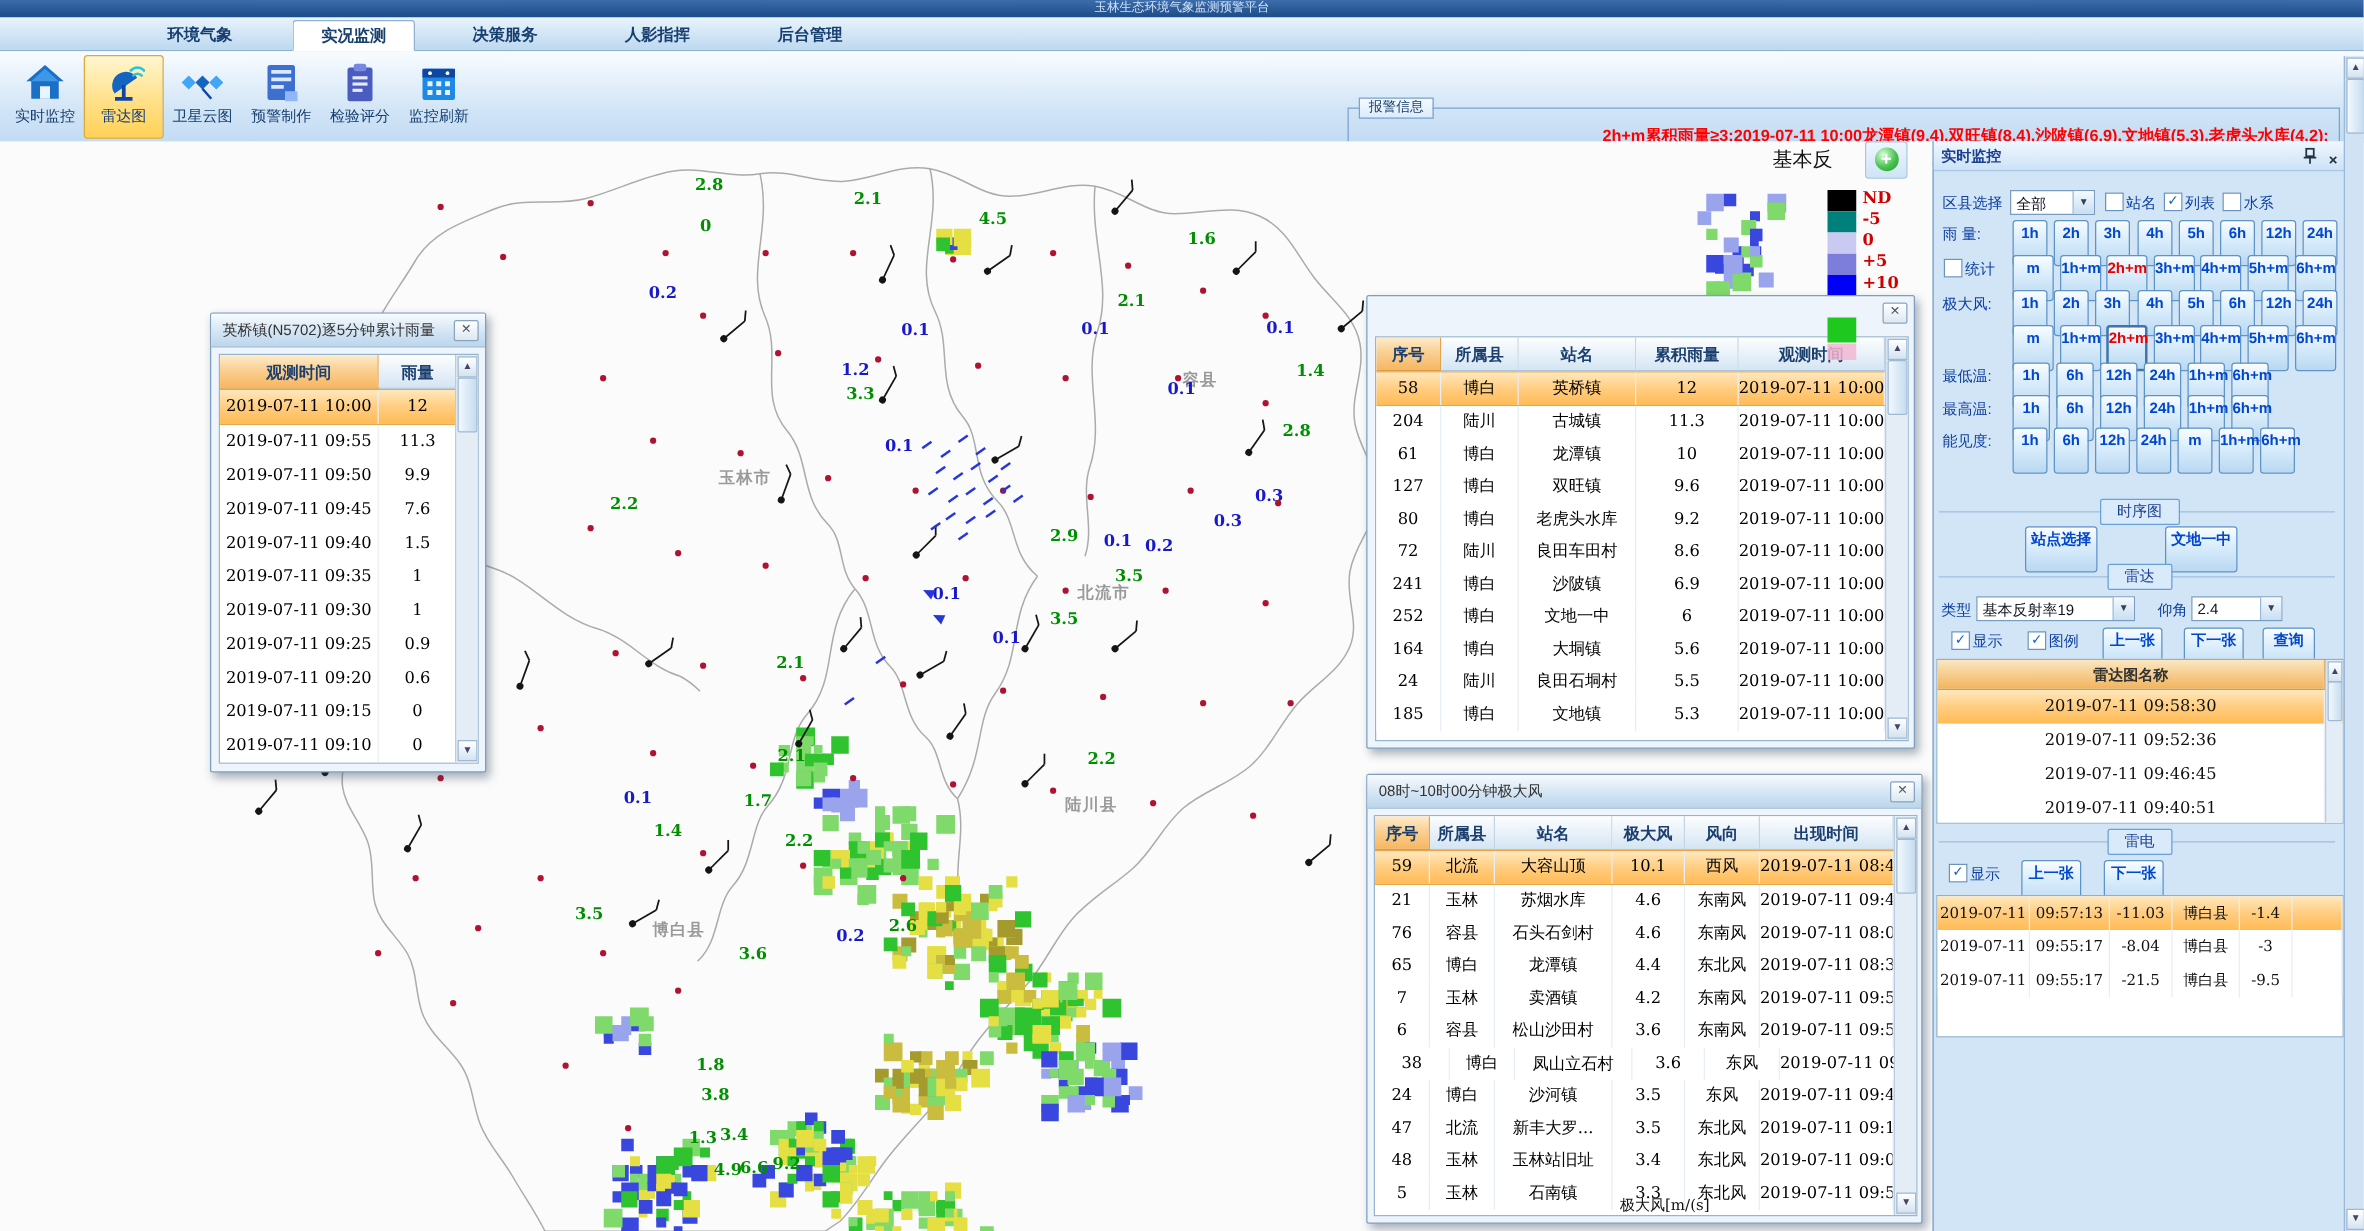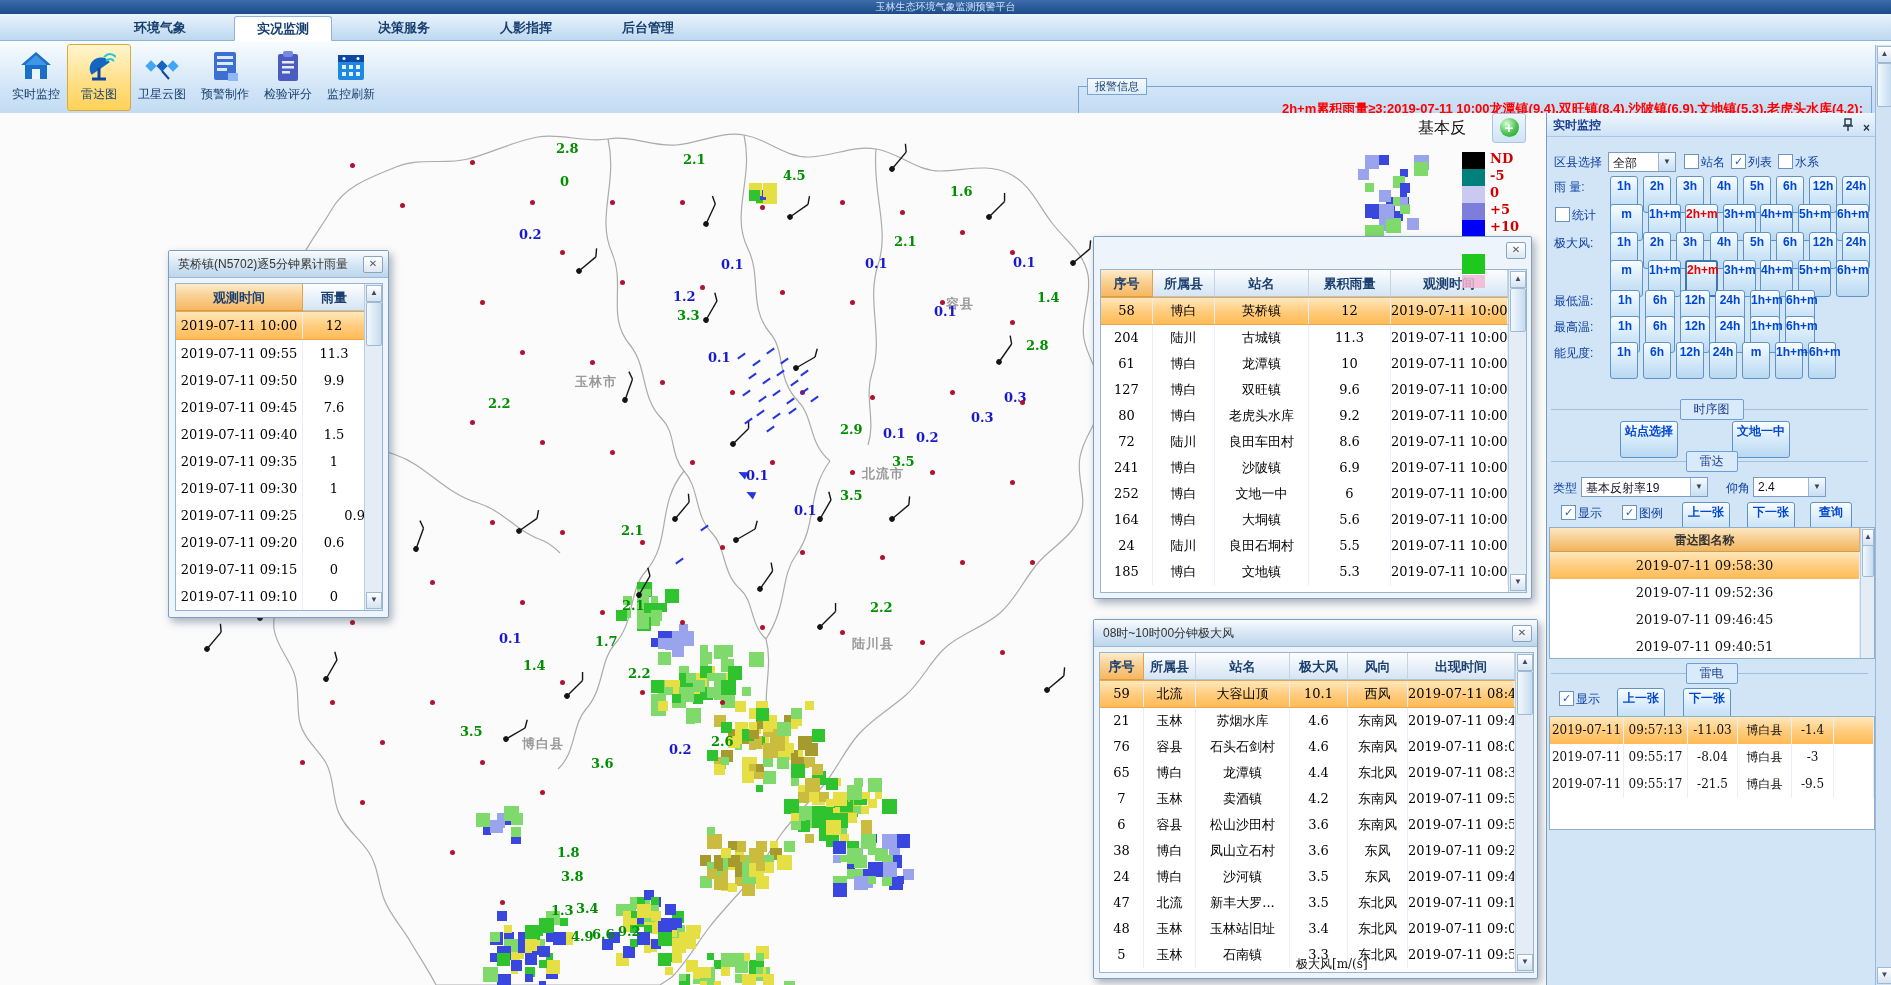--- a/index.html
+++ b/index.html
@@ -1056,7 +1056,7 @@
       </div>
       <div class="trow" style="height: 27px; line-height: 27px;">
         <div class="td" style="width: 127px;">2019-07-11 09:25</div>
-        <div class="td" style="width: 63px; text-align: right;">0.9</div>
+        <div class="td" style="width: 63px;">0.9</div>
       </div>
       <div class="trow" style="height: 27px; line-height: 27px;">
         <div class="td" style="width: 127px;">2019-07-11 09:20</div>

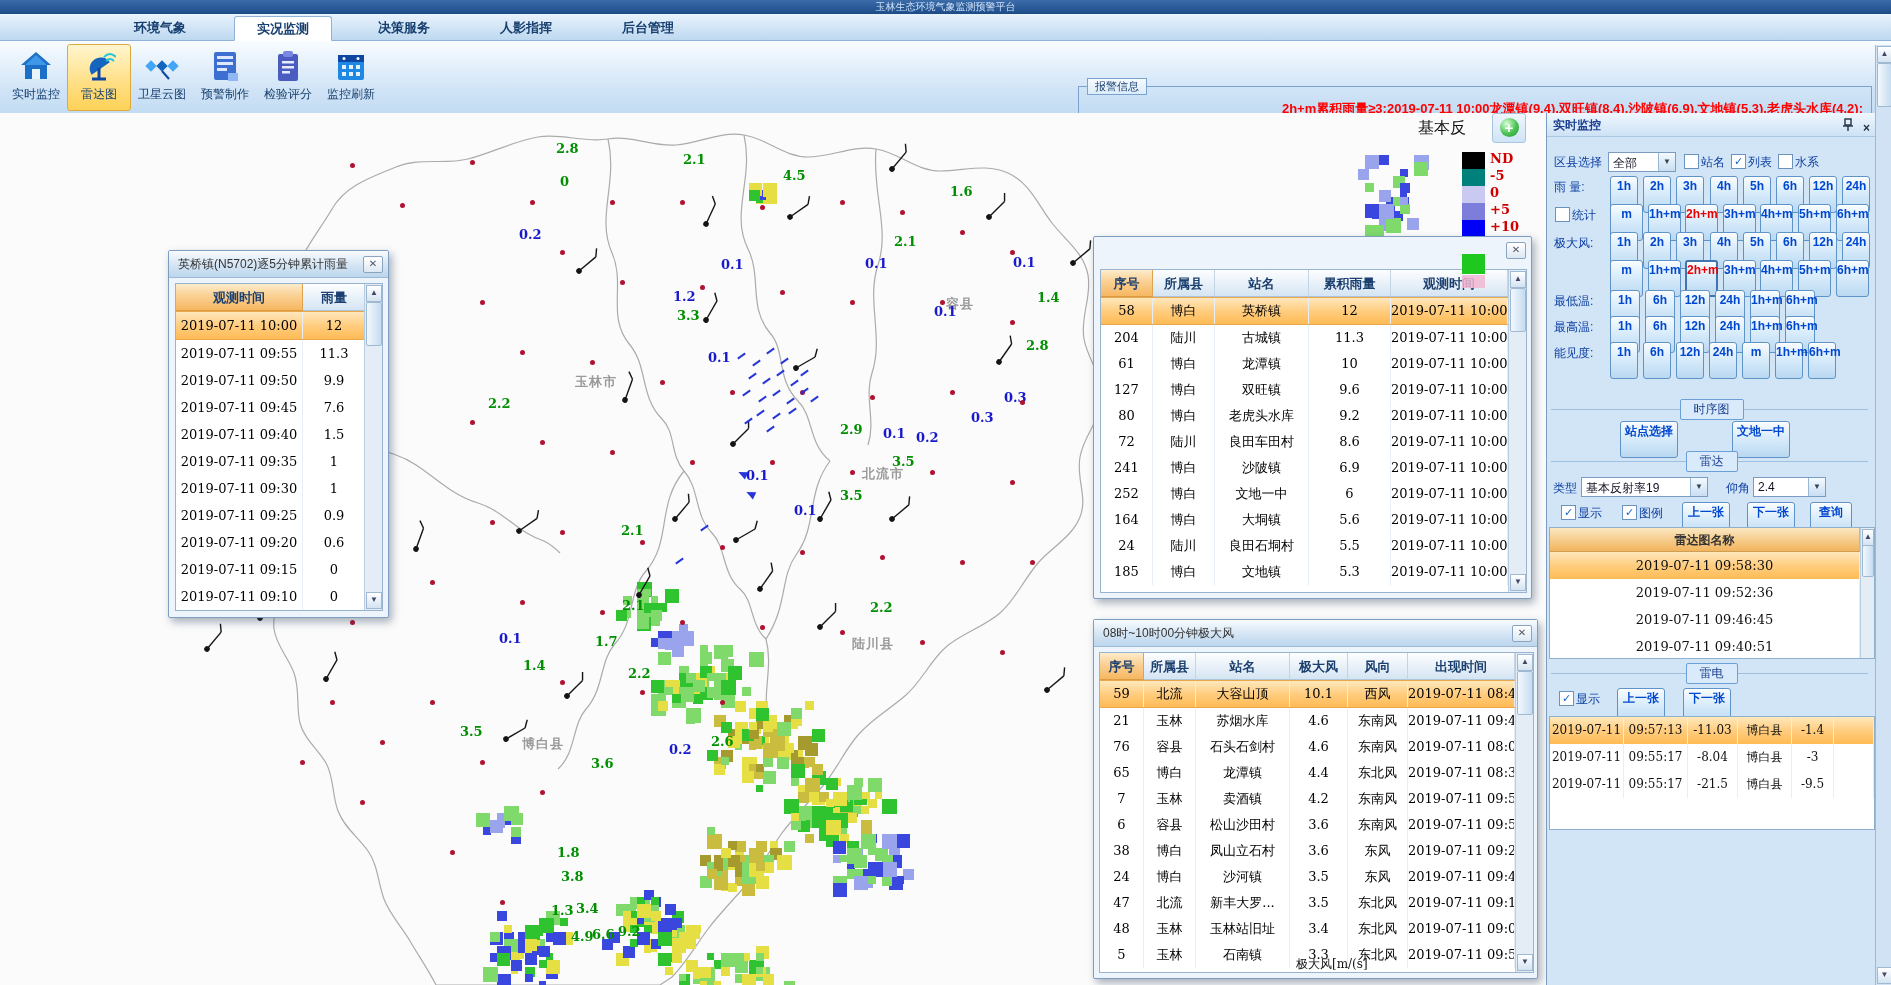--- a/index.html
+++ b/index.html
@@ -1234,7 +1234,7 @@
         <div class="td" style="width: 107px;">2019-07-11 09:59</div>
       </div>
       <div class="trow" style="height: 26px; line-height: 26px;">
-        <div class="td" style="width: 44px;">38</div>
+        <div class="td" style="width: 60px;">38</div>
         <div class="td" style="width: 52px;">博白</div>
         <div class="td" style="width: 94px; font-family: Liberation Serif, serif;">凤山立石村</div>
         <div class="td" style="width: 58px;">3.6</div>

